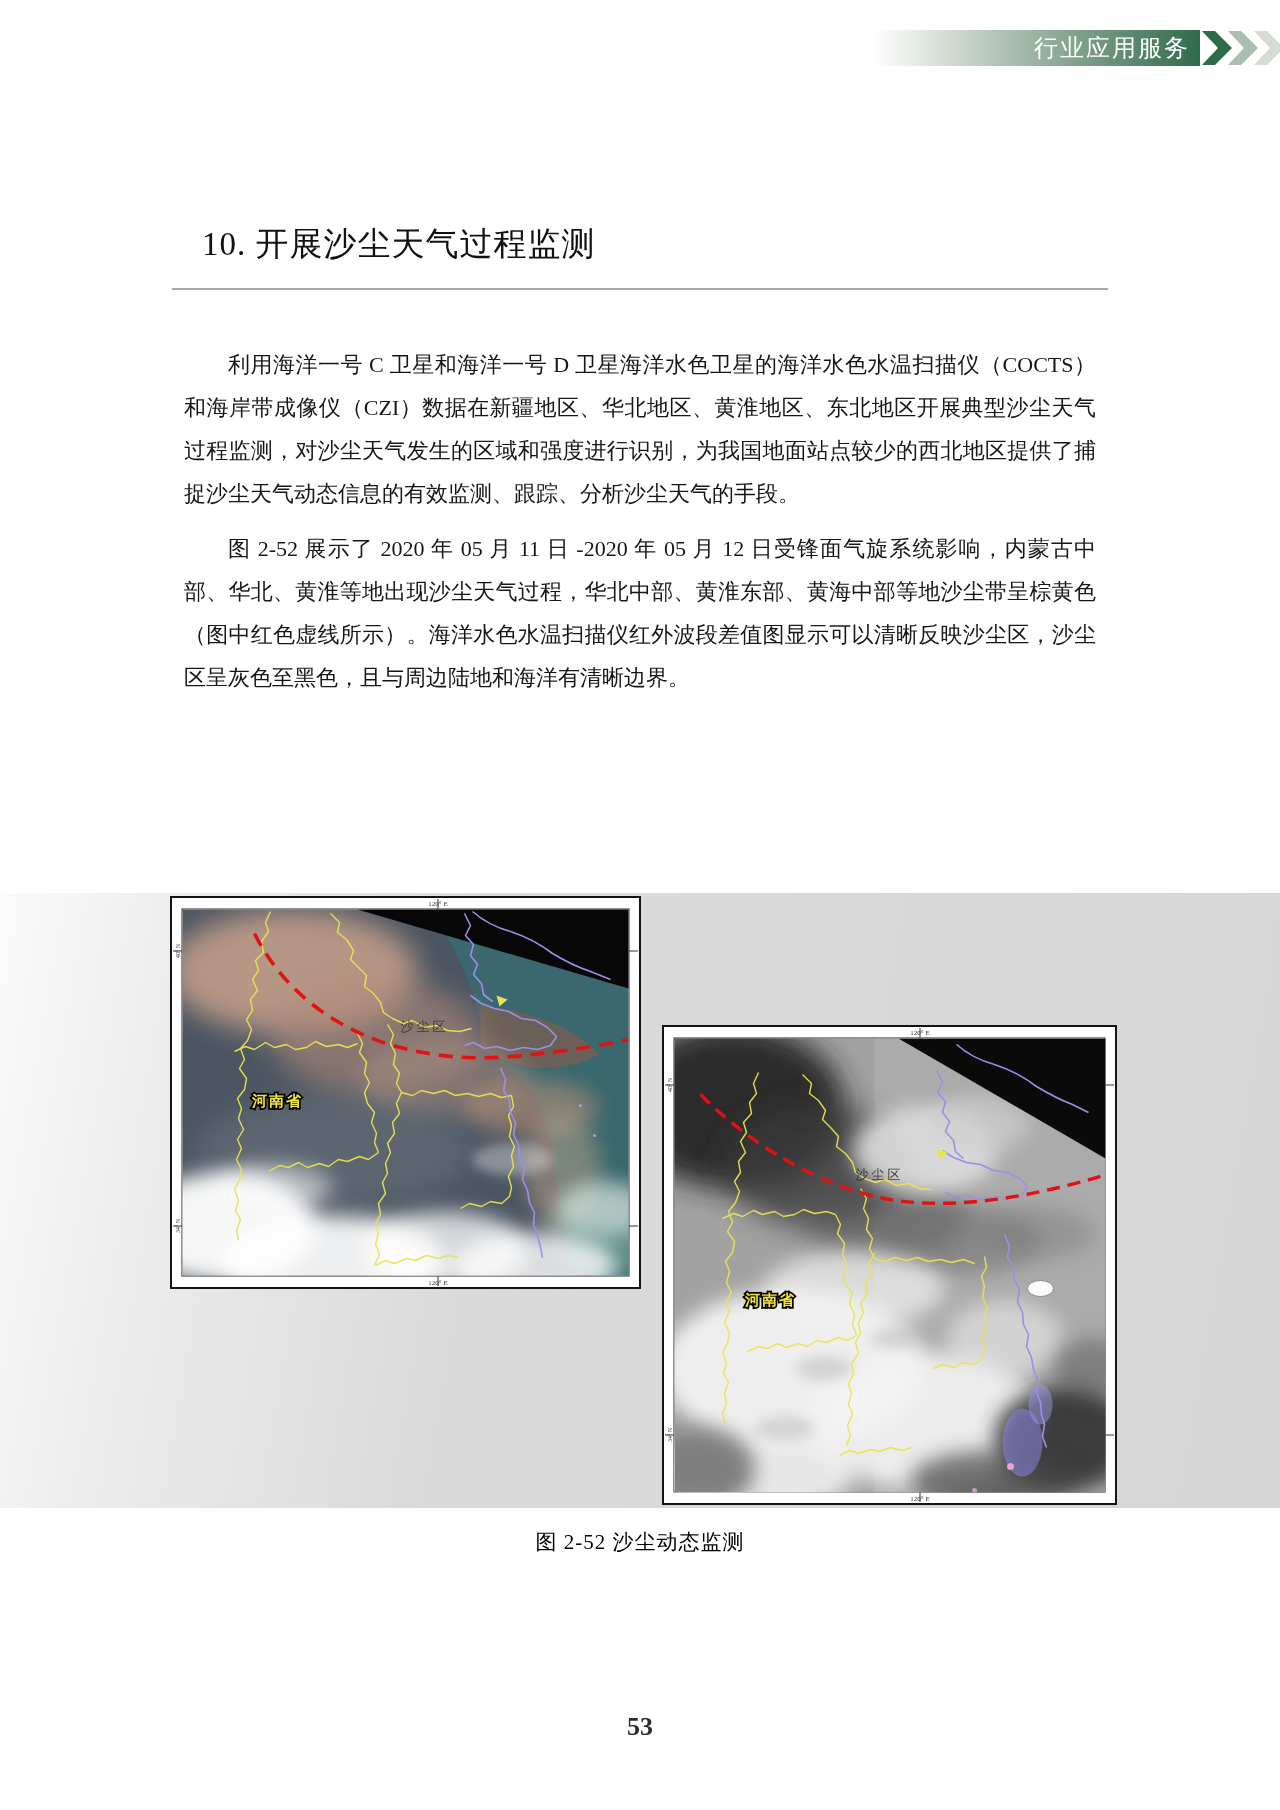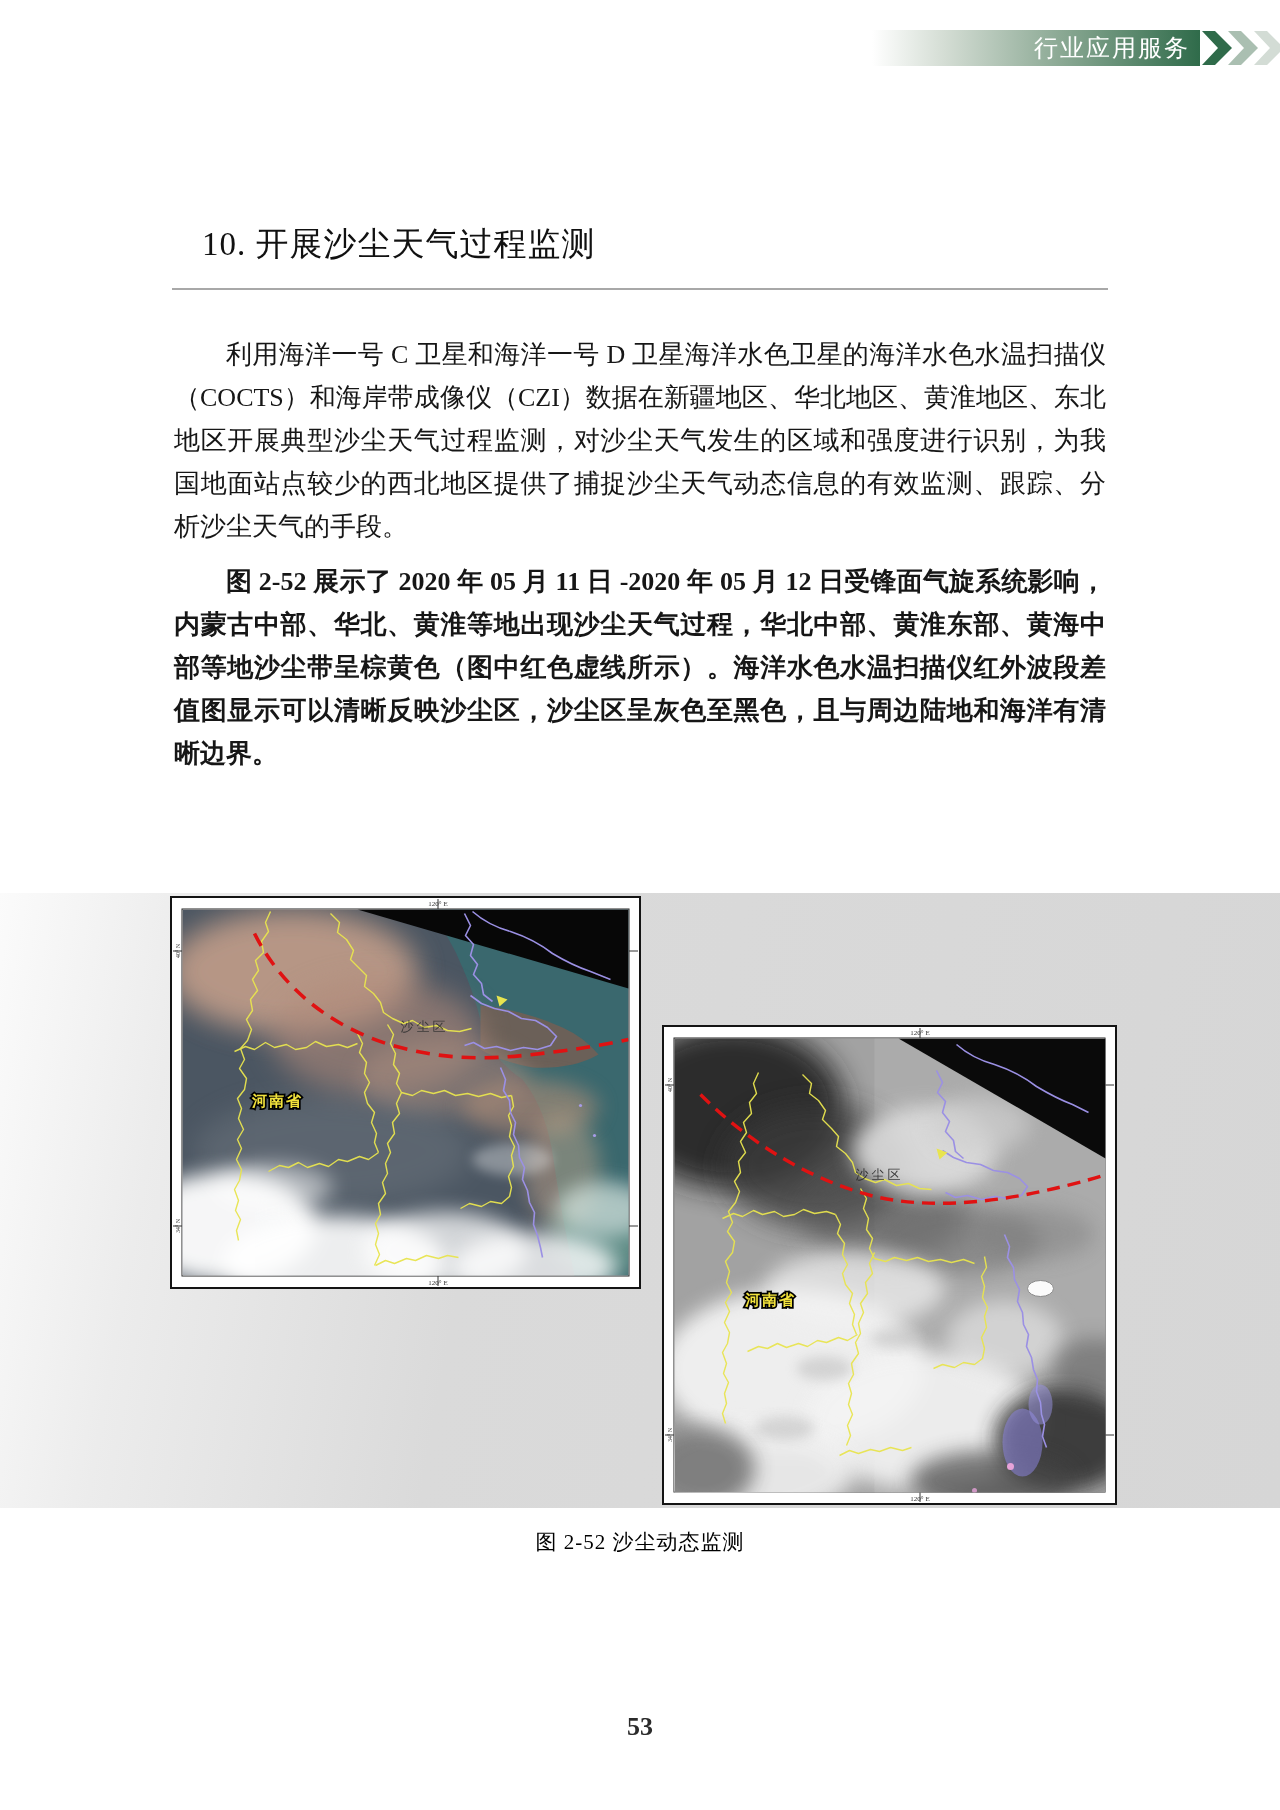--- a/index.html
+++ b/index.html
@@ -21,7 +21,7 @@
 
   
   .bodytext{position:absolute;left:172px;top:331px;width:936px;}
-  .bodytext p{margin:2px;font-size:26px;line-height:43px;text-align:justify;text-indent:2em;color:#161616;}
+  .bodytext p{margin:12px;font-size:22px;line-height:43px;text-align:justify;text-indent:2em;color:#161616;}
   .bodytext p + p{margin-top:12px;font-weight:bold;}
 
   

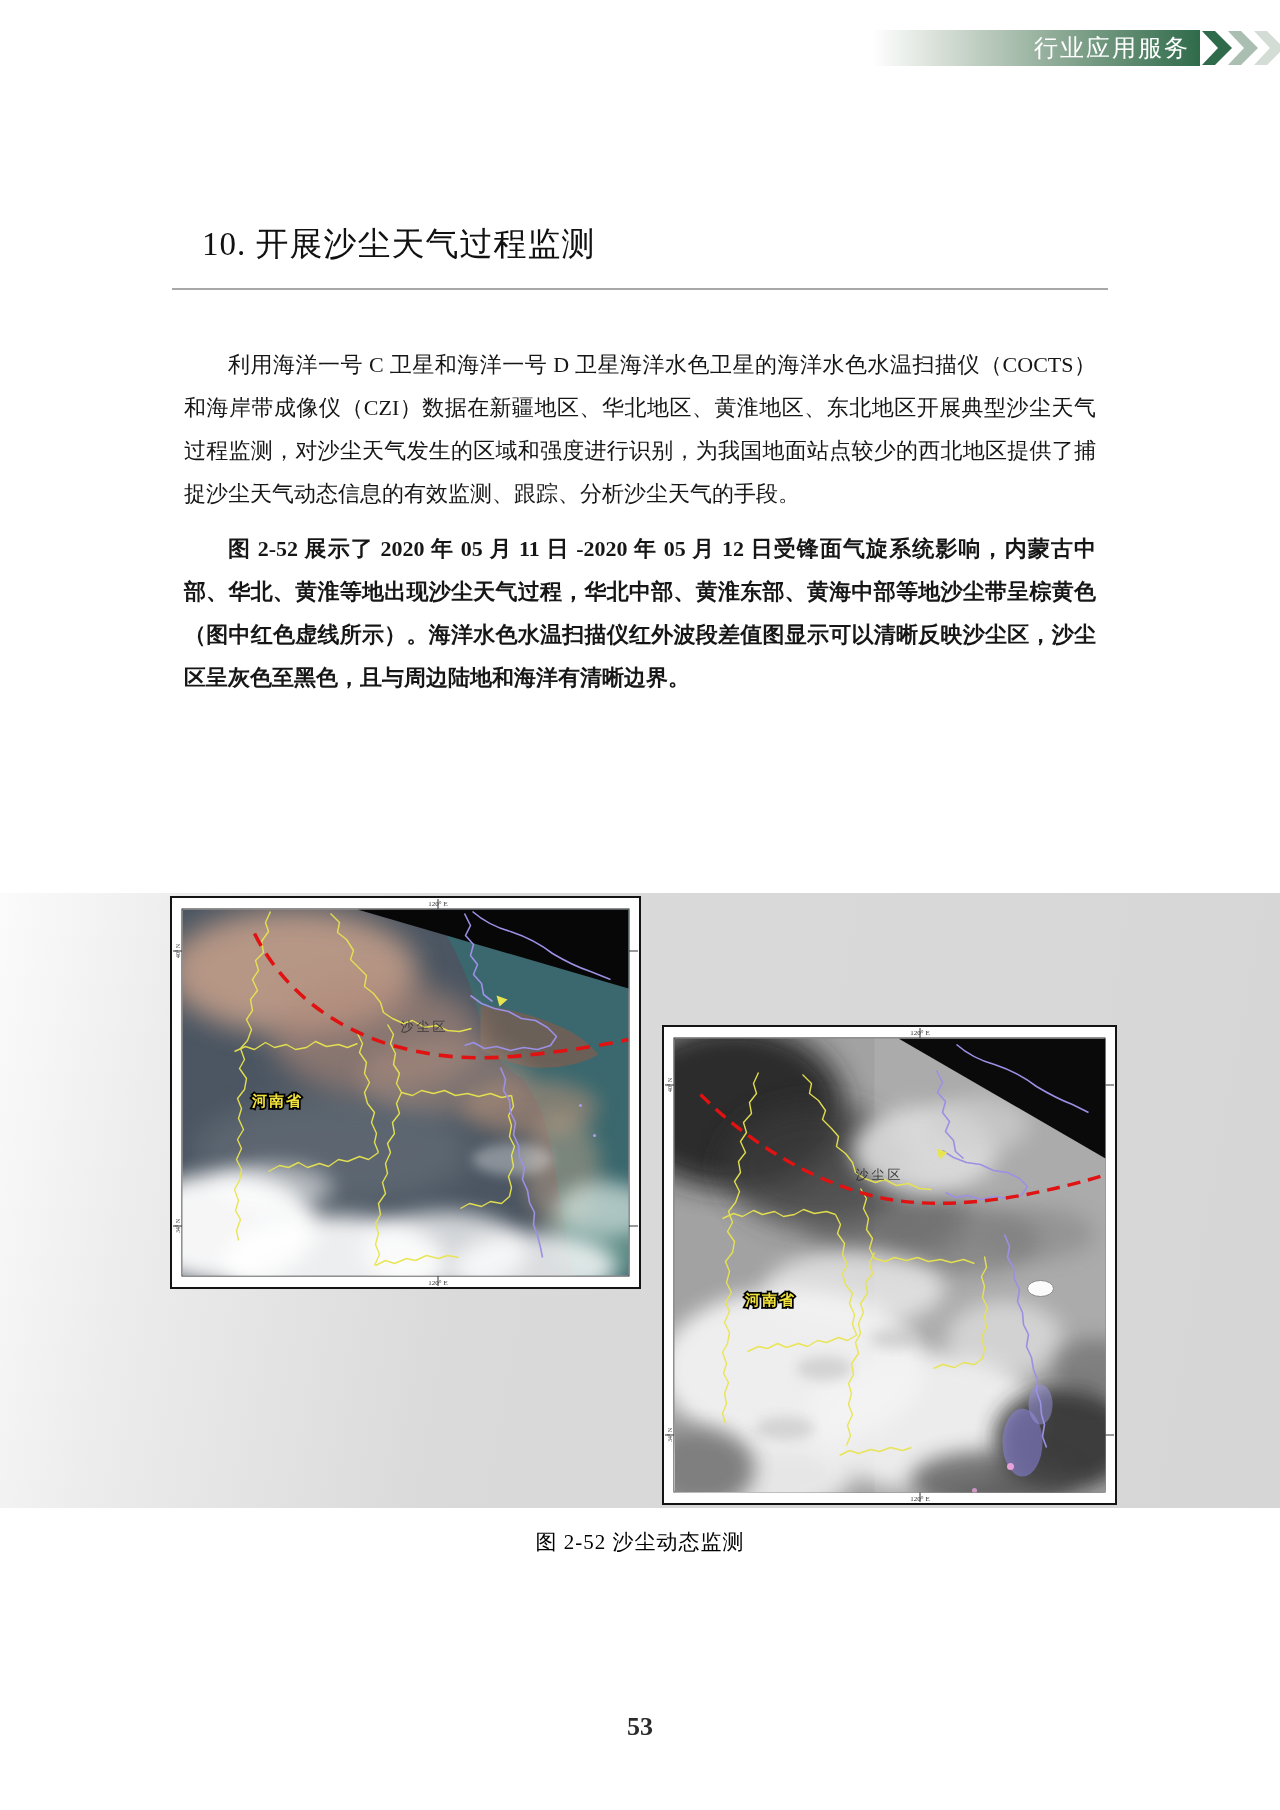--- a/index.html
+++ b/index.html
@@ -22,7 +22,7 @@
   
   .bodytext{position:absolute;left:172px;top:331px;width:936px;}
   .bodytext p{margin:12px;font-size:22px;line-height:43px;text-align:justify;text-indent:2em;color:#161616;}
-  .bodytext p + p{margin-top:12px;font-weight:bold;}
+  .bodytext p + p{margin-top:12px;}
 
   
   .fig-band{position:absolute;left:0;top:893px;width:1280px;height:615px;

